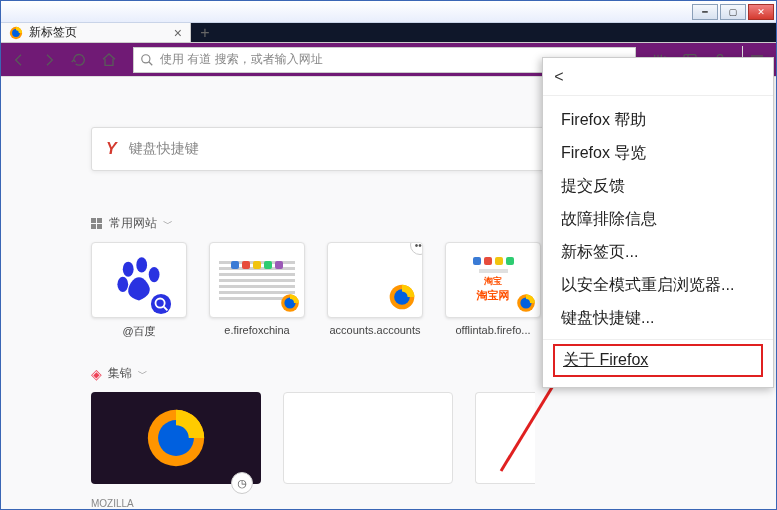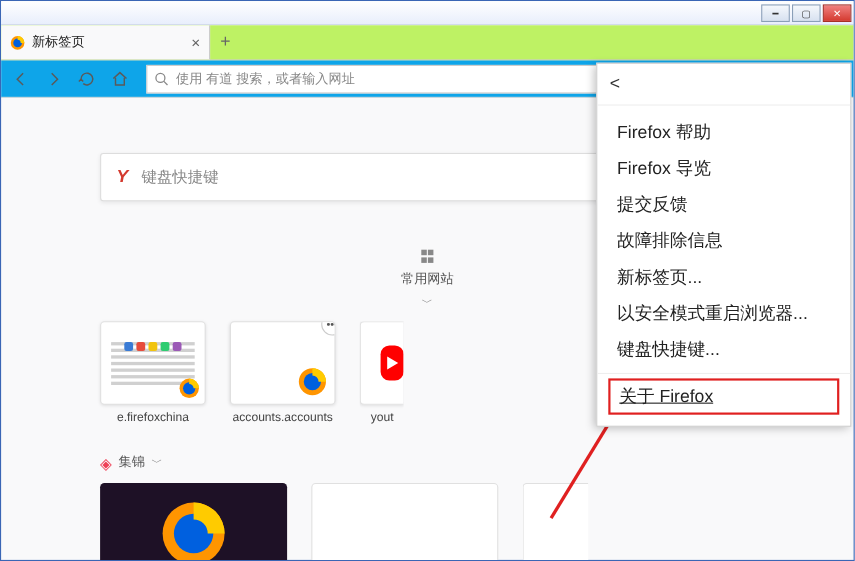--- a/index.html
+++ b/index.html
@@ -12,7 +12,7 @@
   .win-btn.close { background: linear-gradient(#f08080,#d43a2f); color:#fff; border-color:#a63028; }
   
   
-  .tabstrip { height: 32px; background: #bef264; display:flex; align-items: stretch; border-bottom: 1px solid #ccc; }
+  .tabstrip { height: 20px; background: #0f172a; display:flex; align-items: stretch; border-bottom: 1px solid #ccc; }
   .tab { width: 190px; background: #f9f9fa; border-right: 1px solid #ccc; display:flex; align-items:center; padding: 0 8px; font-size: 12px; color:#222; gap:6px; }
   .tab-close { margin-left:auto; color:#666; font-size:14px; }
   .newtab-btn { width: 28px; display:flex; align-items:center; justify-content:center; color:#666; font-size:16px; }

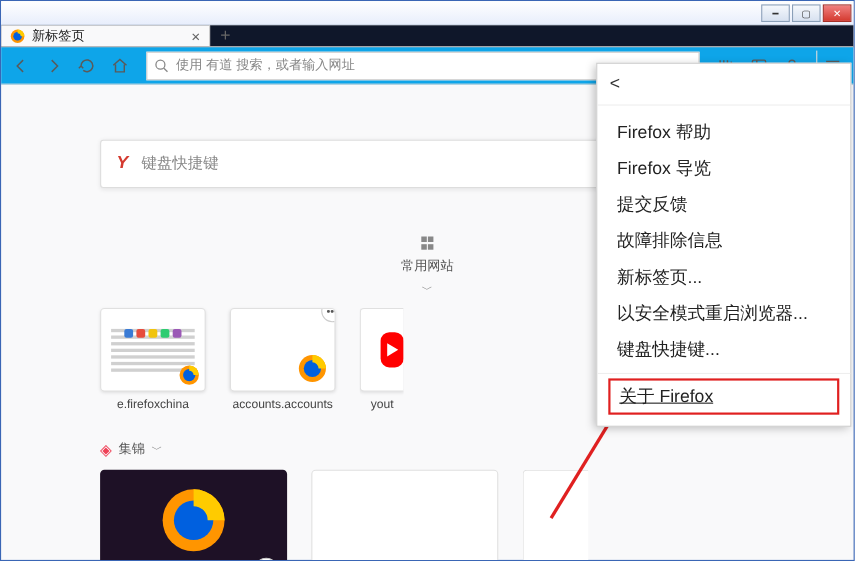--- a/index.html
+++ b/index.html
@@ -19,7 +19,7 @@
   .ff-icon { width:14px; height:14px; }
   
   
-  .navbar { height: 34px; background: #0ea5e9; display:flex; align-items:center; padding: 0 6px; gap:6px; border-bottom: 1px solid #ddd; }
+  .navbar { height: 34px; background: #701a75; display:flex; align-items:center; padding: 0 6px; gap:6px; border-bottom: 1px solid #ddd; }
   .nav-btn { width: 24px; height: 24px; display:flex; align-items:center; justify-content:center; color:#5a5a5a; border-radius:4px; }
   .nav-btn svg { width:16px; height:16px; stroke:#5a5a5a; fill:none; stroke-width:2; }
   .urlbar { flex:1; height: 26px; border:1px solid #ccc; background:#fff; display:flex; align-items:center; padding:0 6px; gap:6px; font-size:12px; color:#888; margin: 0 6px; }

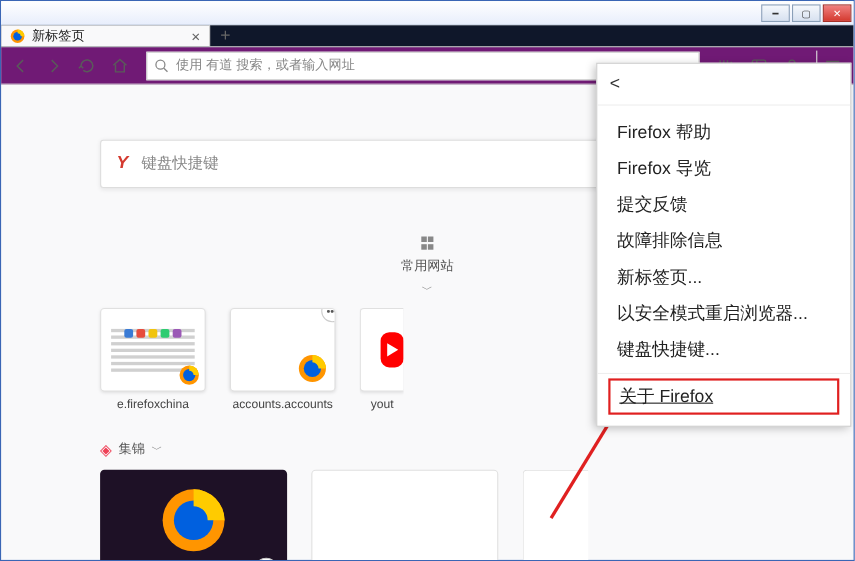--- a/index.html
+++ b/index.html
@@ -33,7 +33,7 @@
   .searchbox { width: 590px; height: 44px; background:#fff; border:1px solid #ddd; border-radius:3px; box-shadow: 0 1px 4px rgba(0,0,0,0.08); display:flex; align-items:center; padding:0 14px; gap:12px; font-size:14px; color:#888; }
   .y-logo { color:#d43a2f; font-weight:bold; font-size:16px; font-style:italic; }
   
-  .section-head { margin-top: 44px; display:flex; align-items:center; gap:6px; font-size:12px; color:#555;flex-direction:column; }
+  .section-head { margin-top: 44px; display:flex; align-items:center; gap:6px; font-size:12px; color:#555; }
   .grid-icon { display:inline-flex; flex-wrap:wrap; width:12px; height:12px; gap:1px; }
   .grid-icon span { width:5px; height:5px; background:#888; }
   .chev { font-size:10px; color:#888; }

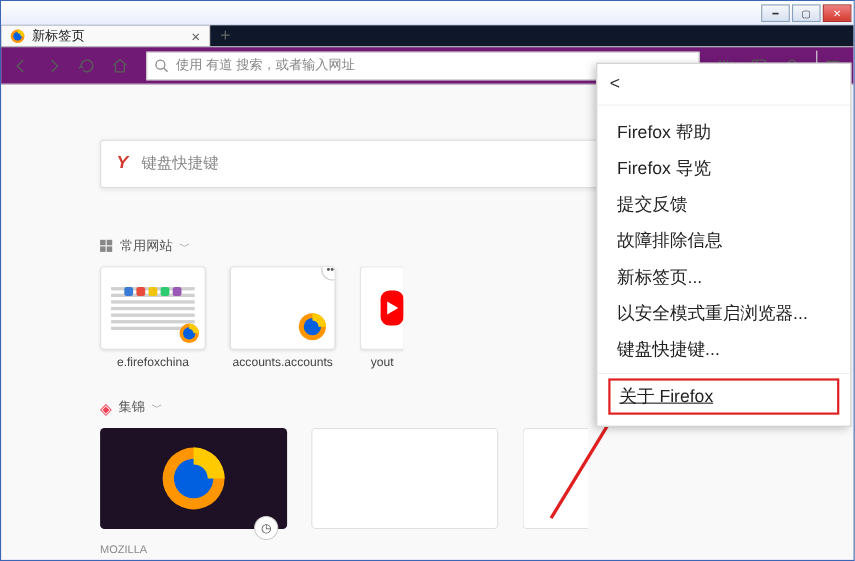--- a/index.html
+++ b/index.html
@@ -216,6 +216,27 @@
       </div>
       <div class="tile-label">accounts.accounts</div>
     </div>
+    <div class="tile">
+      <div class="tile-img">
+        <div class="taobao-thumb" style="text-align:center">
+          <div class="thumb-head">
+              <span style="background:#3a7bd5"></span>
+              <span style="background:#e74c3c"></span>
+              <span style="background:#f1c40f"></span>
+              <span style="background:#2ecc71"></span>
+            </div>
+          <div style="height:4px;background:#e0e0e0;margin:2px 6px"></div>
+          <div style="color:#ff5000;font-weight:bold">淘宝</div>
+          <div class="taobao-logo">淘宝网</div>
+        </div>
+        <svg class="ff-small" viewBox="0 0 100 100">
+            <circle cx="50" cy="50" r="44" fill="#ff9500"></circle>
+            <circle cx="50" cy="50" r="28" fill="#0060df"></circle>
+            <path d="M50 6 A44 44 0 0 1 94 50 L70 50 A20 20 0 0 0 50 30 Z" fill="#ffcb00"></path>
+          </svg>
+      </div>
+      <div class="tile-label">offlintab.firefo...</div>
+    </div>
     <div class="tile" style="width:40px;overflow:hidden">
       <div class="tile-img" style="width:40px;border-radius:4px 0 0 4px;border-right:none">
         <div class="yt" style="margin-left:18px"></div>

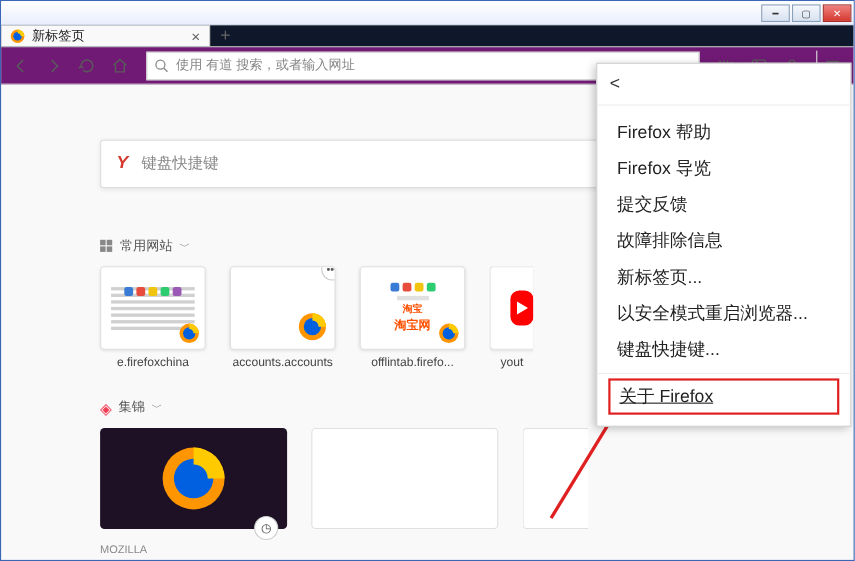--- a/index.html
+++ b/index.html
@@ -180,6 +180,23 @@
   </div>
 
   <div class="tiles">
+    <div class="tile">
+      <div class="tile-img">
+        <svg class="baidu" viewBox="0 0 100 100">
+            <ellipse cx="30" cy="30" rx="10" ry="14" fill="#2932e1"></ellipse>
+            <ellipse cx="55" cy="22" rx="10" ry="14" fill="#2932e1"></ellipse>
+            <ellipse cx="78" cy="40" rx="10" ry="14" fill="#2932e1"></ellipse>
+            <ellipse cx="20" cy="58" rx="10" ry="14" fill="#2932e1"></ellipse>
+            <path d="M35 55 Q50 35 65 55 Q80 75 50 88 Q20 80 35 55" fill="#2932e1"></path>
+          </svg>
+        <svg style="position:absolute;bottom:2px;right:14px" width="22" height="22" viewBox="0 0 24 24">
+            <circle cx="12" cy="12" r="11" fill="#2932e1"></circle>
+            <circle cx="11" cy="11" r="5" fill="none" stroke="#fff" stroke-width="2"></circle>
+            <path d="M15 15l4 4" stroke="#fff" stroke-width="2"></path>
+          </svg>
+      </div>
+      <div class="tile-label">@百度</div>
+    </div>
     <div class="tile">
       <div class="tile-img">
         <div class="thumb-lines">

